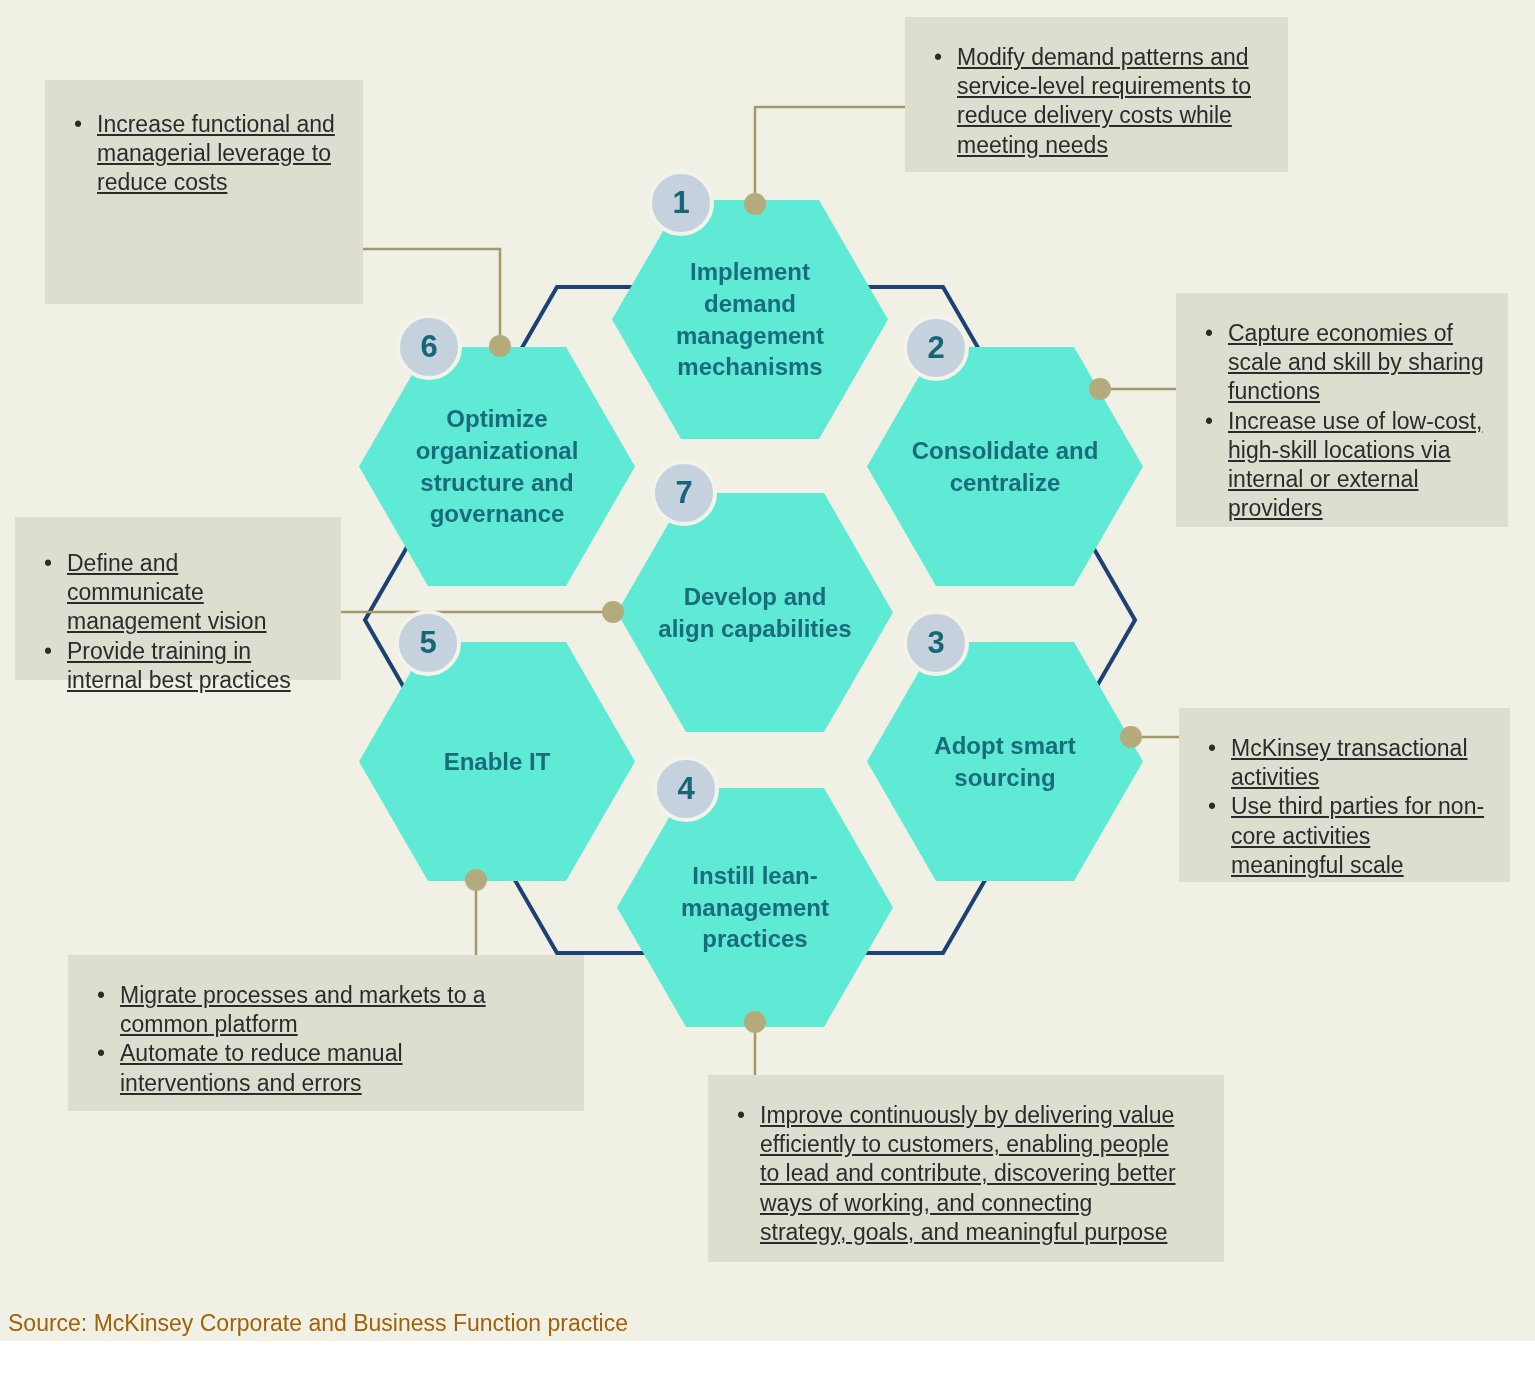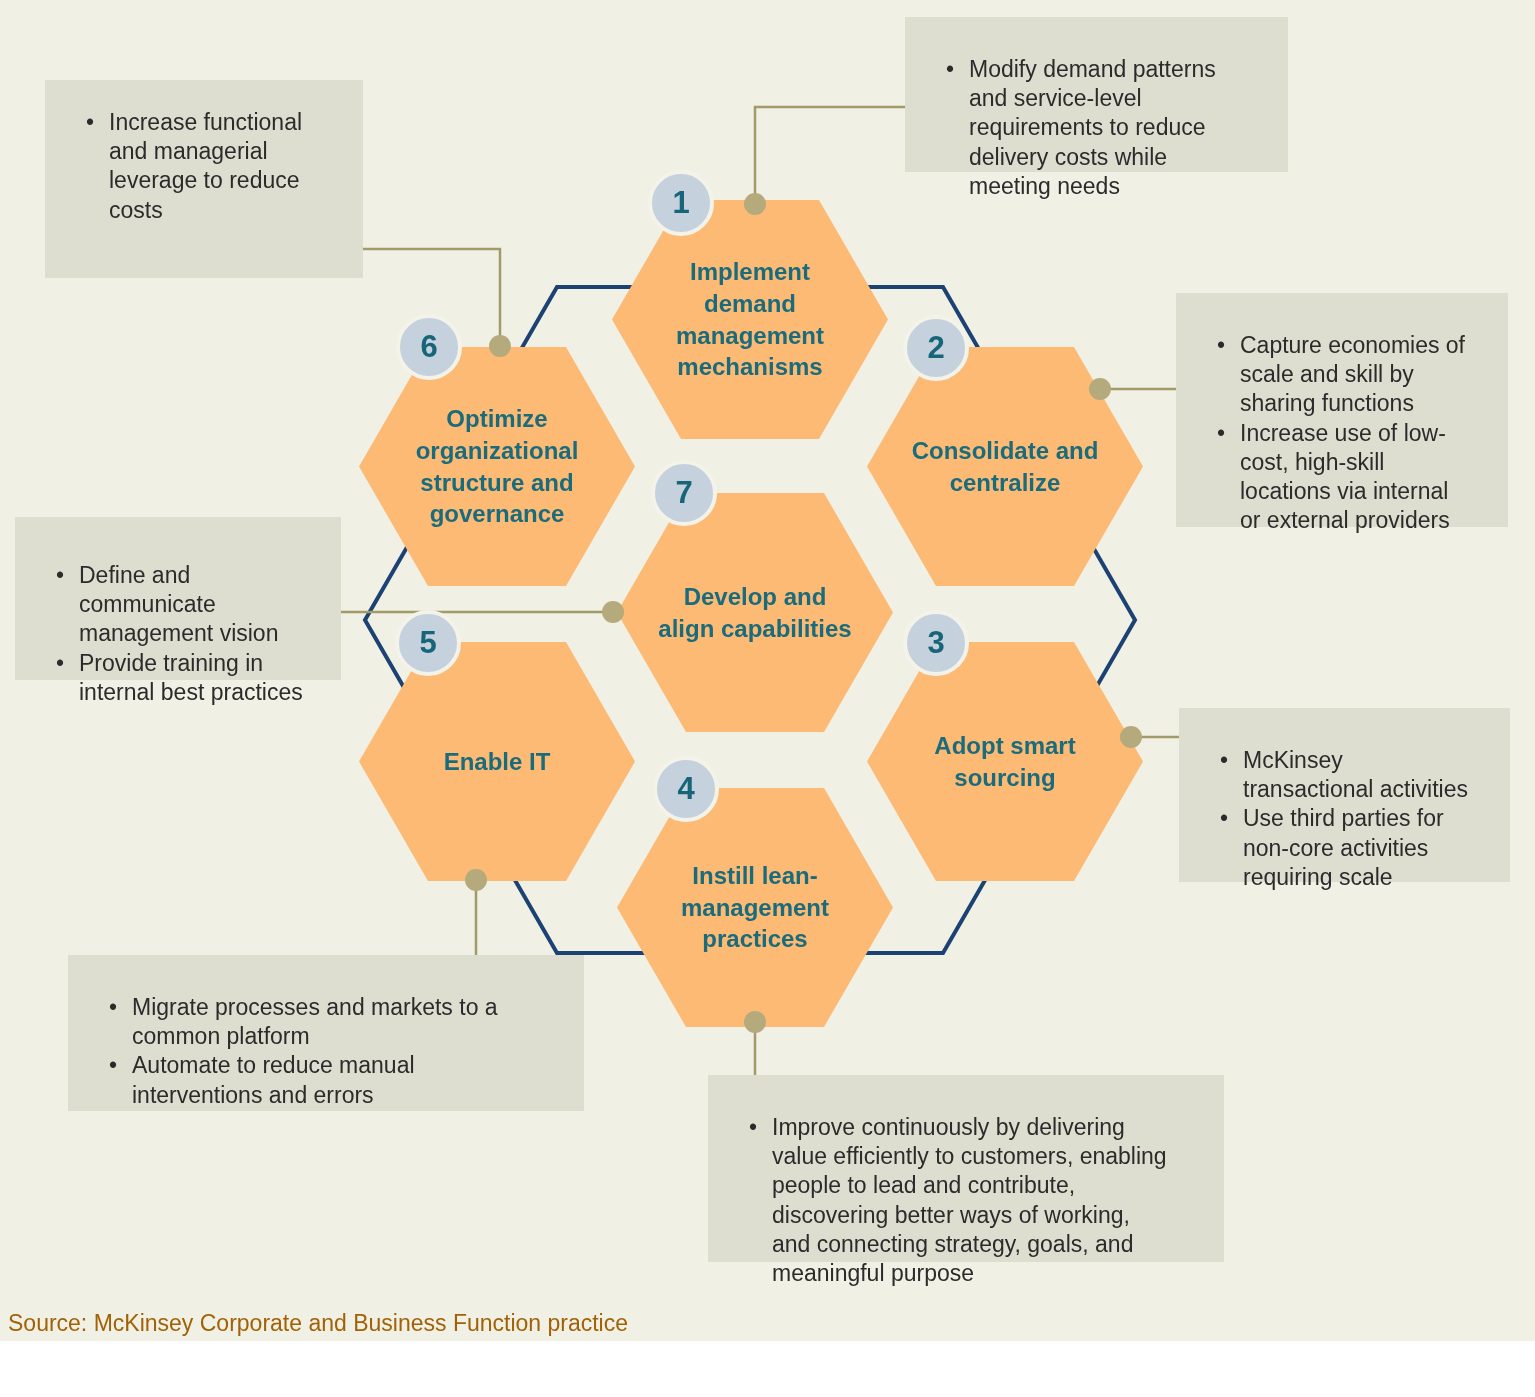--- a/index.html
+++ b/index.html
@@ -33,7 +33,7 @@
   
   .callout{position:absolute;background:#deded0;color:#2b2b2b;font-size:23px;line-height:1.27;
        box-sizing:border-box;padding:22px 20px 22px 24px;z-index:5;}
-  .callout ul{margin:16px;padding:0;list-style:none;}
+  .callout ul{margin:4px;padding:0;list-style:none;text-decoration:underline;}
   .callout li{position:relative;padding-left:24px;}
   .callout li::before{content:"\2022";position:absolute;left:1px;top:0;}
   .co1{left:905px;top:17px;width:383px;height:155px;}

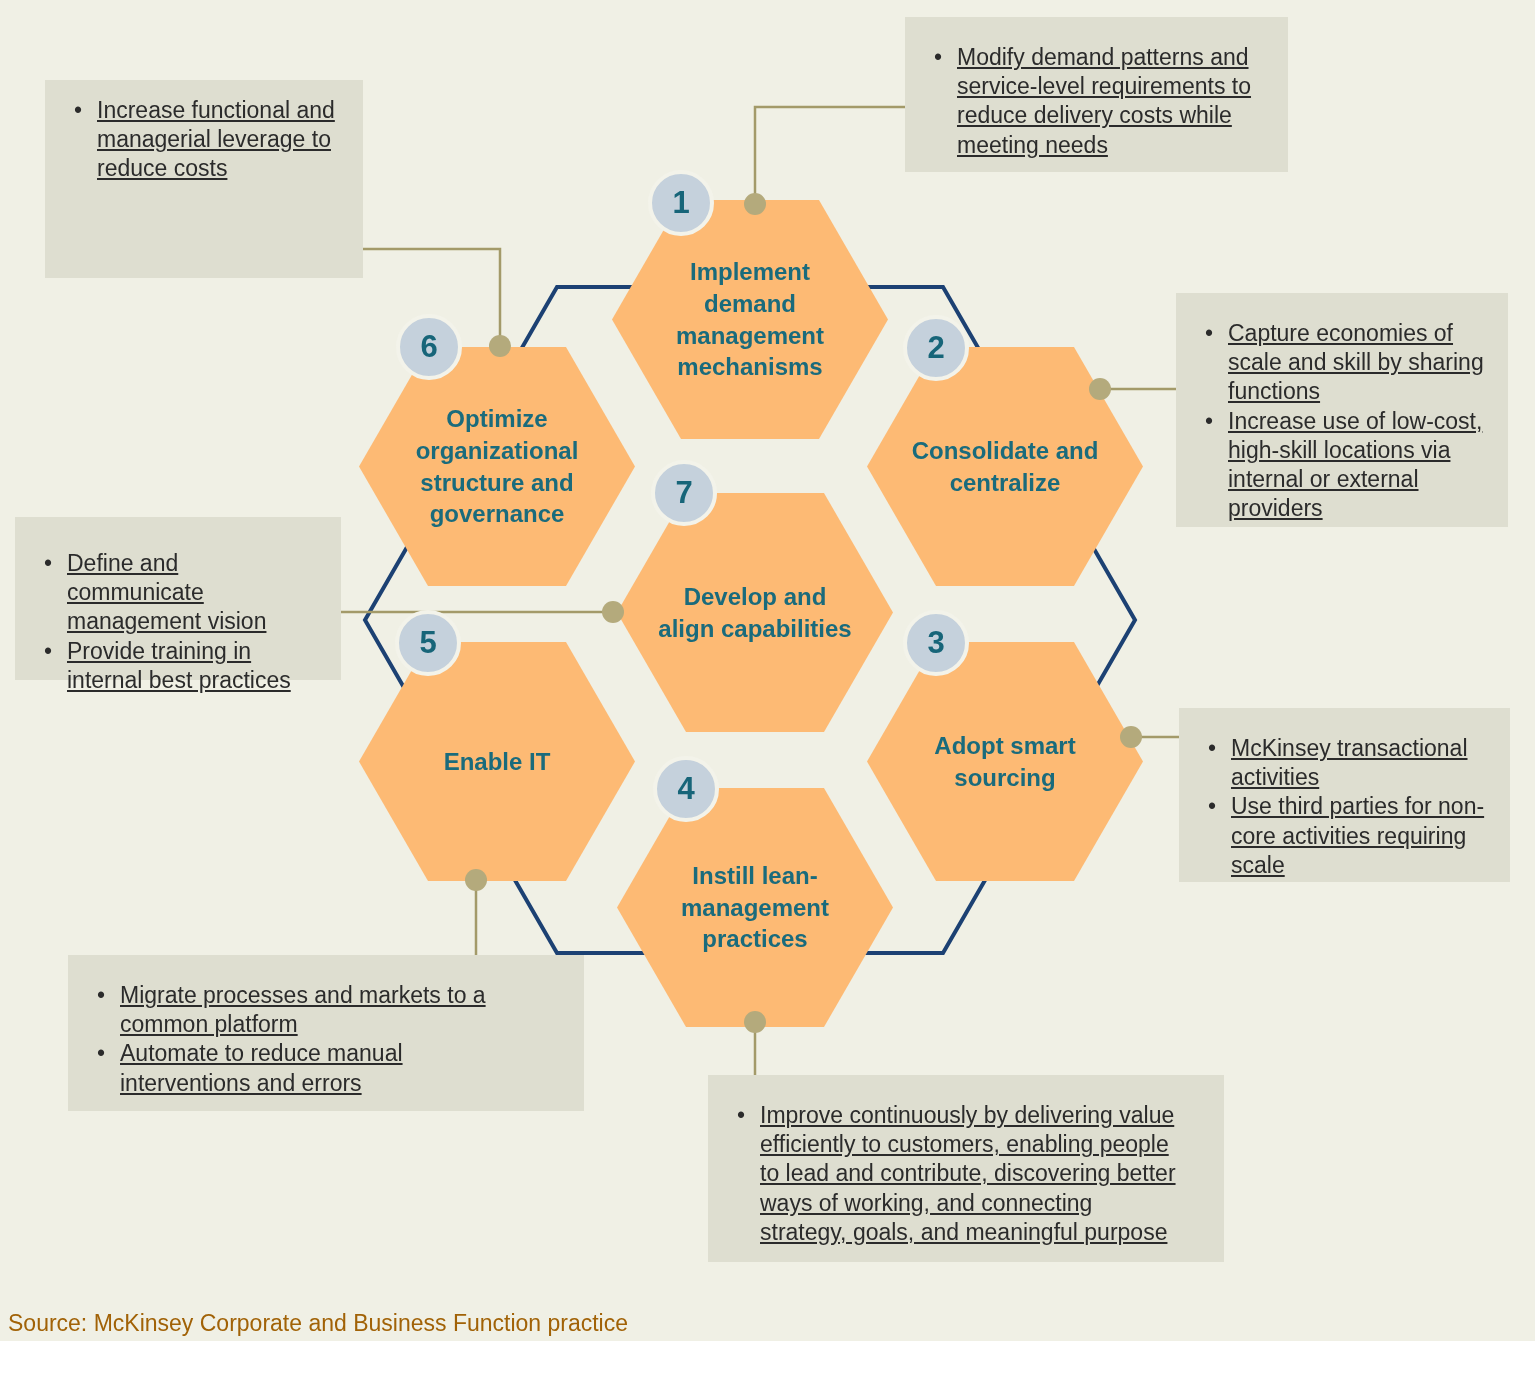--- a/index.html
+++ b/index.html
@@ -41,7 +41,7 @@
   .co3{left:1179px;top:708px;width:331px;height:174px;}
   .co4{left:708px;top:1075px;width:516px;height:187px;padding-right:38px;}
   .co5{left:68px;top:955px;width:516px;height:156px;padding-right:50px;}
-  .co6{left:45px;top:80px;width:318px;height:198px;padding-top:12px;}
+  .co6{left:45px;top:80px;width:318px;height:224px;padding-top:26px;}
   .co7{left:15px;top:517px;width:326px;height:163px;padding-top:28px;}
 
   .source{position:absolute;left:8px;top:1310px;font-size:23px;color:#a16207;z-index:5;text-align:right;}

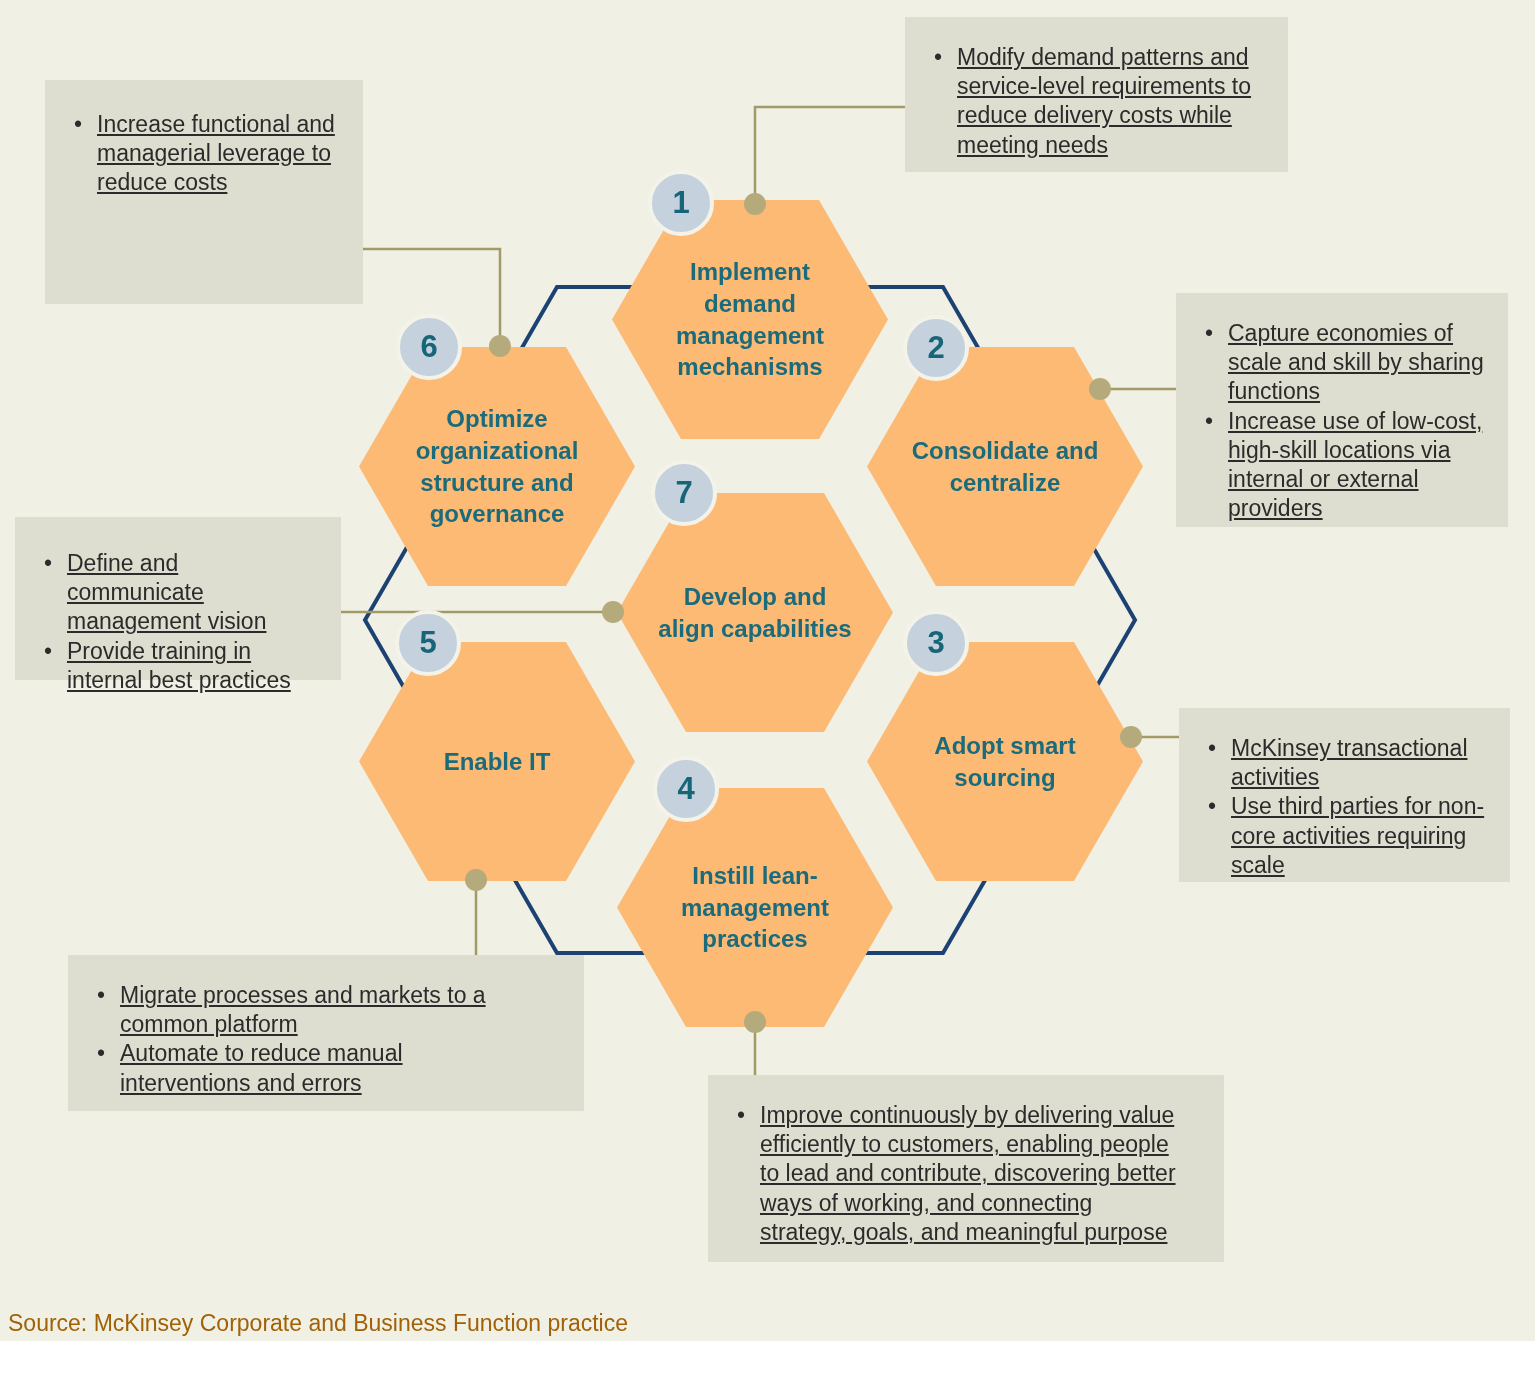--- a/index.html
+++ b/index.html
@@ -9,7 +9,7 @@
   .layer{position:absolute;left:0;top:0;pointer-events:none;}
 
   
-  .hex{position:absolute;width:276px;height:239px;background:#fdba74;
+  .hex{position:absolute;width:276px;height:239px;background:#5eead4;
        clip-path:polygon(0% 50%,25% 0%,75% 0%,100% 50%,75% 100%,25% 100%);
        display:flex;align-items:center;justify-content:center;z-index:2;}
   .hex-label{display:block;text-align:center;font-weight:bold;font-size:24px;line-height:1.32;

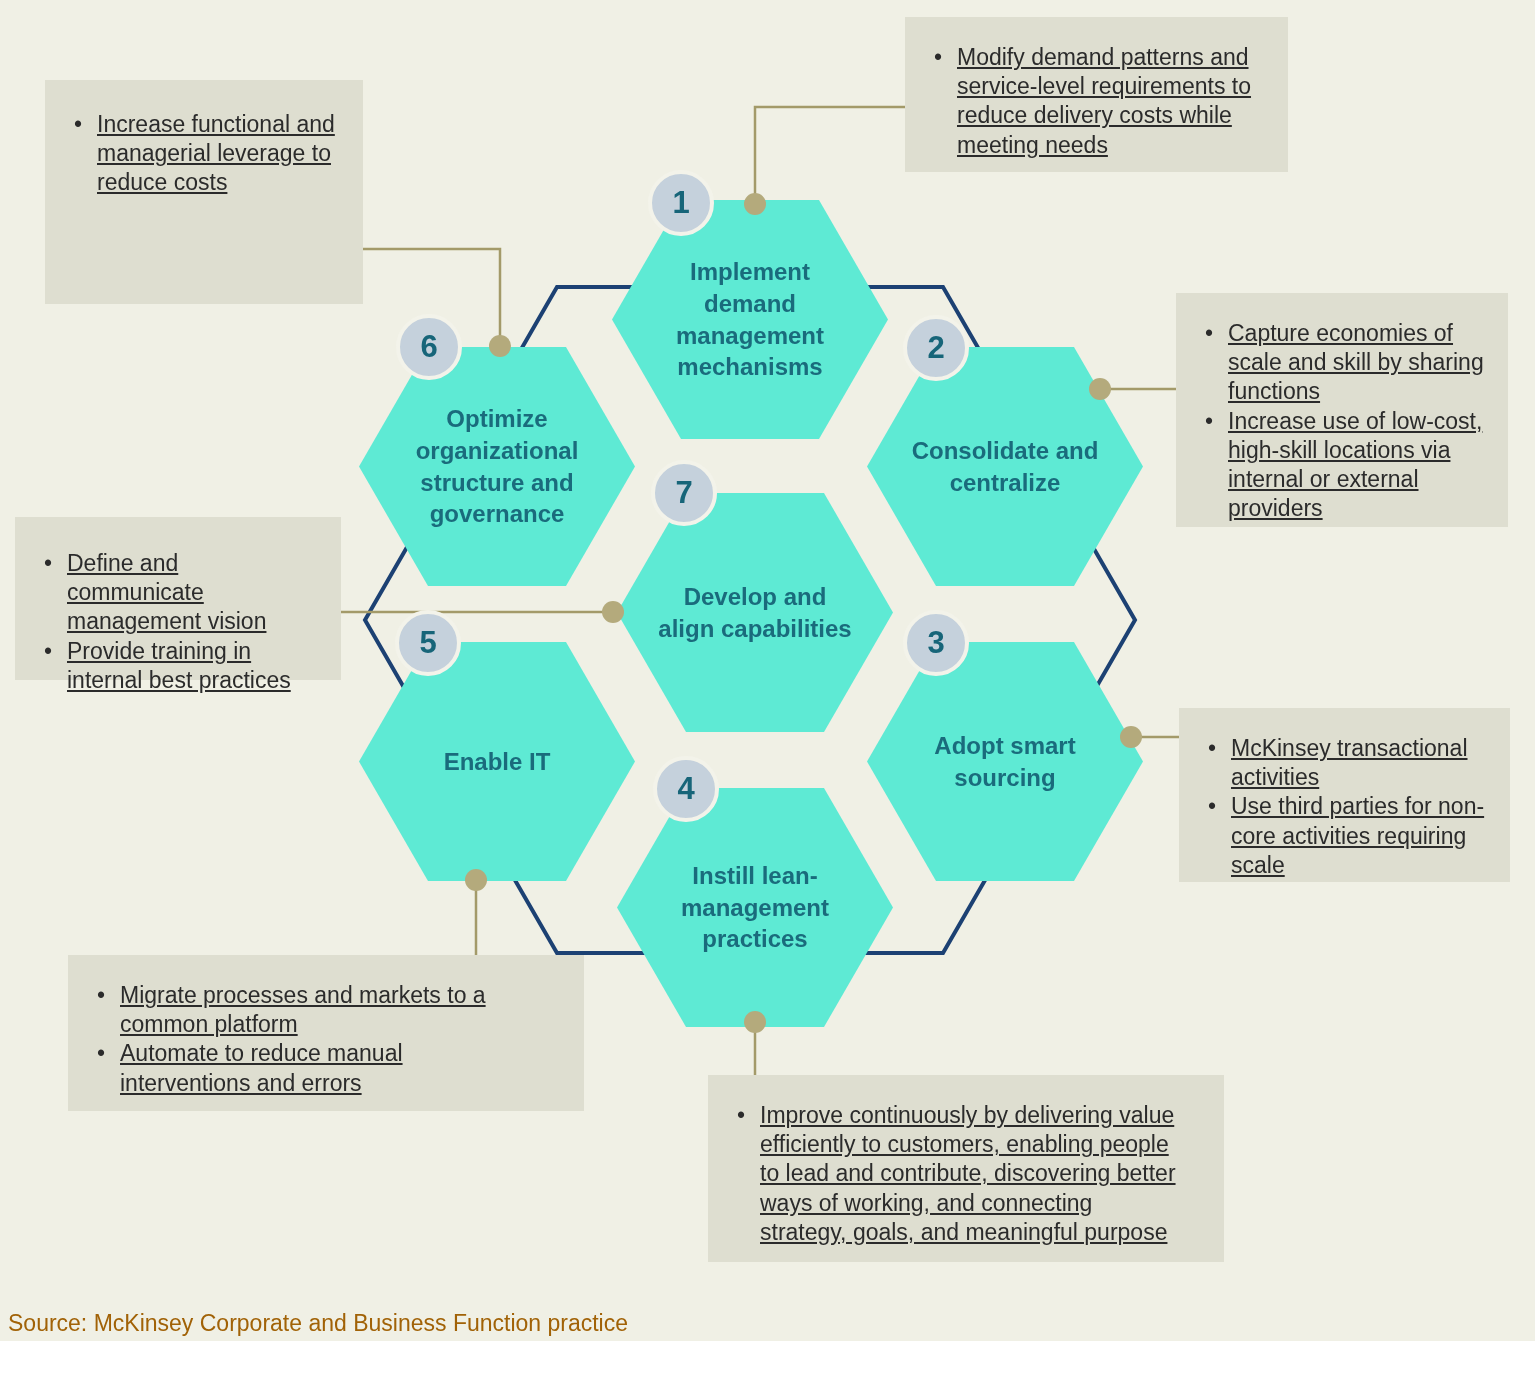--- a/index.html
+++ b/index.html
@@ -131,7 +131,7 @@
   <div class="callout co3">
     <ul>
       <li>McKinsey transactional activities</li>
-      <li>Use third parties for non-core activities requiring scale</li>
+      <li>Use third parties for non-core activities meaningful scale</li>
     </ul>
   </div>
   <div class="callout co4">

